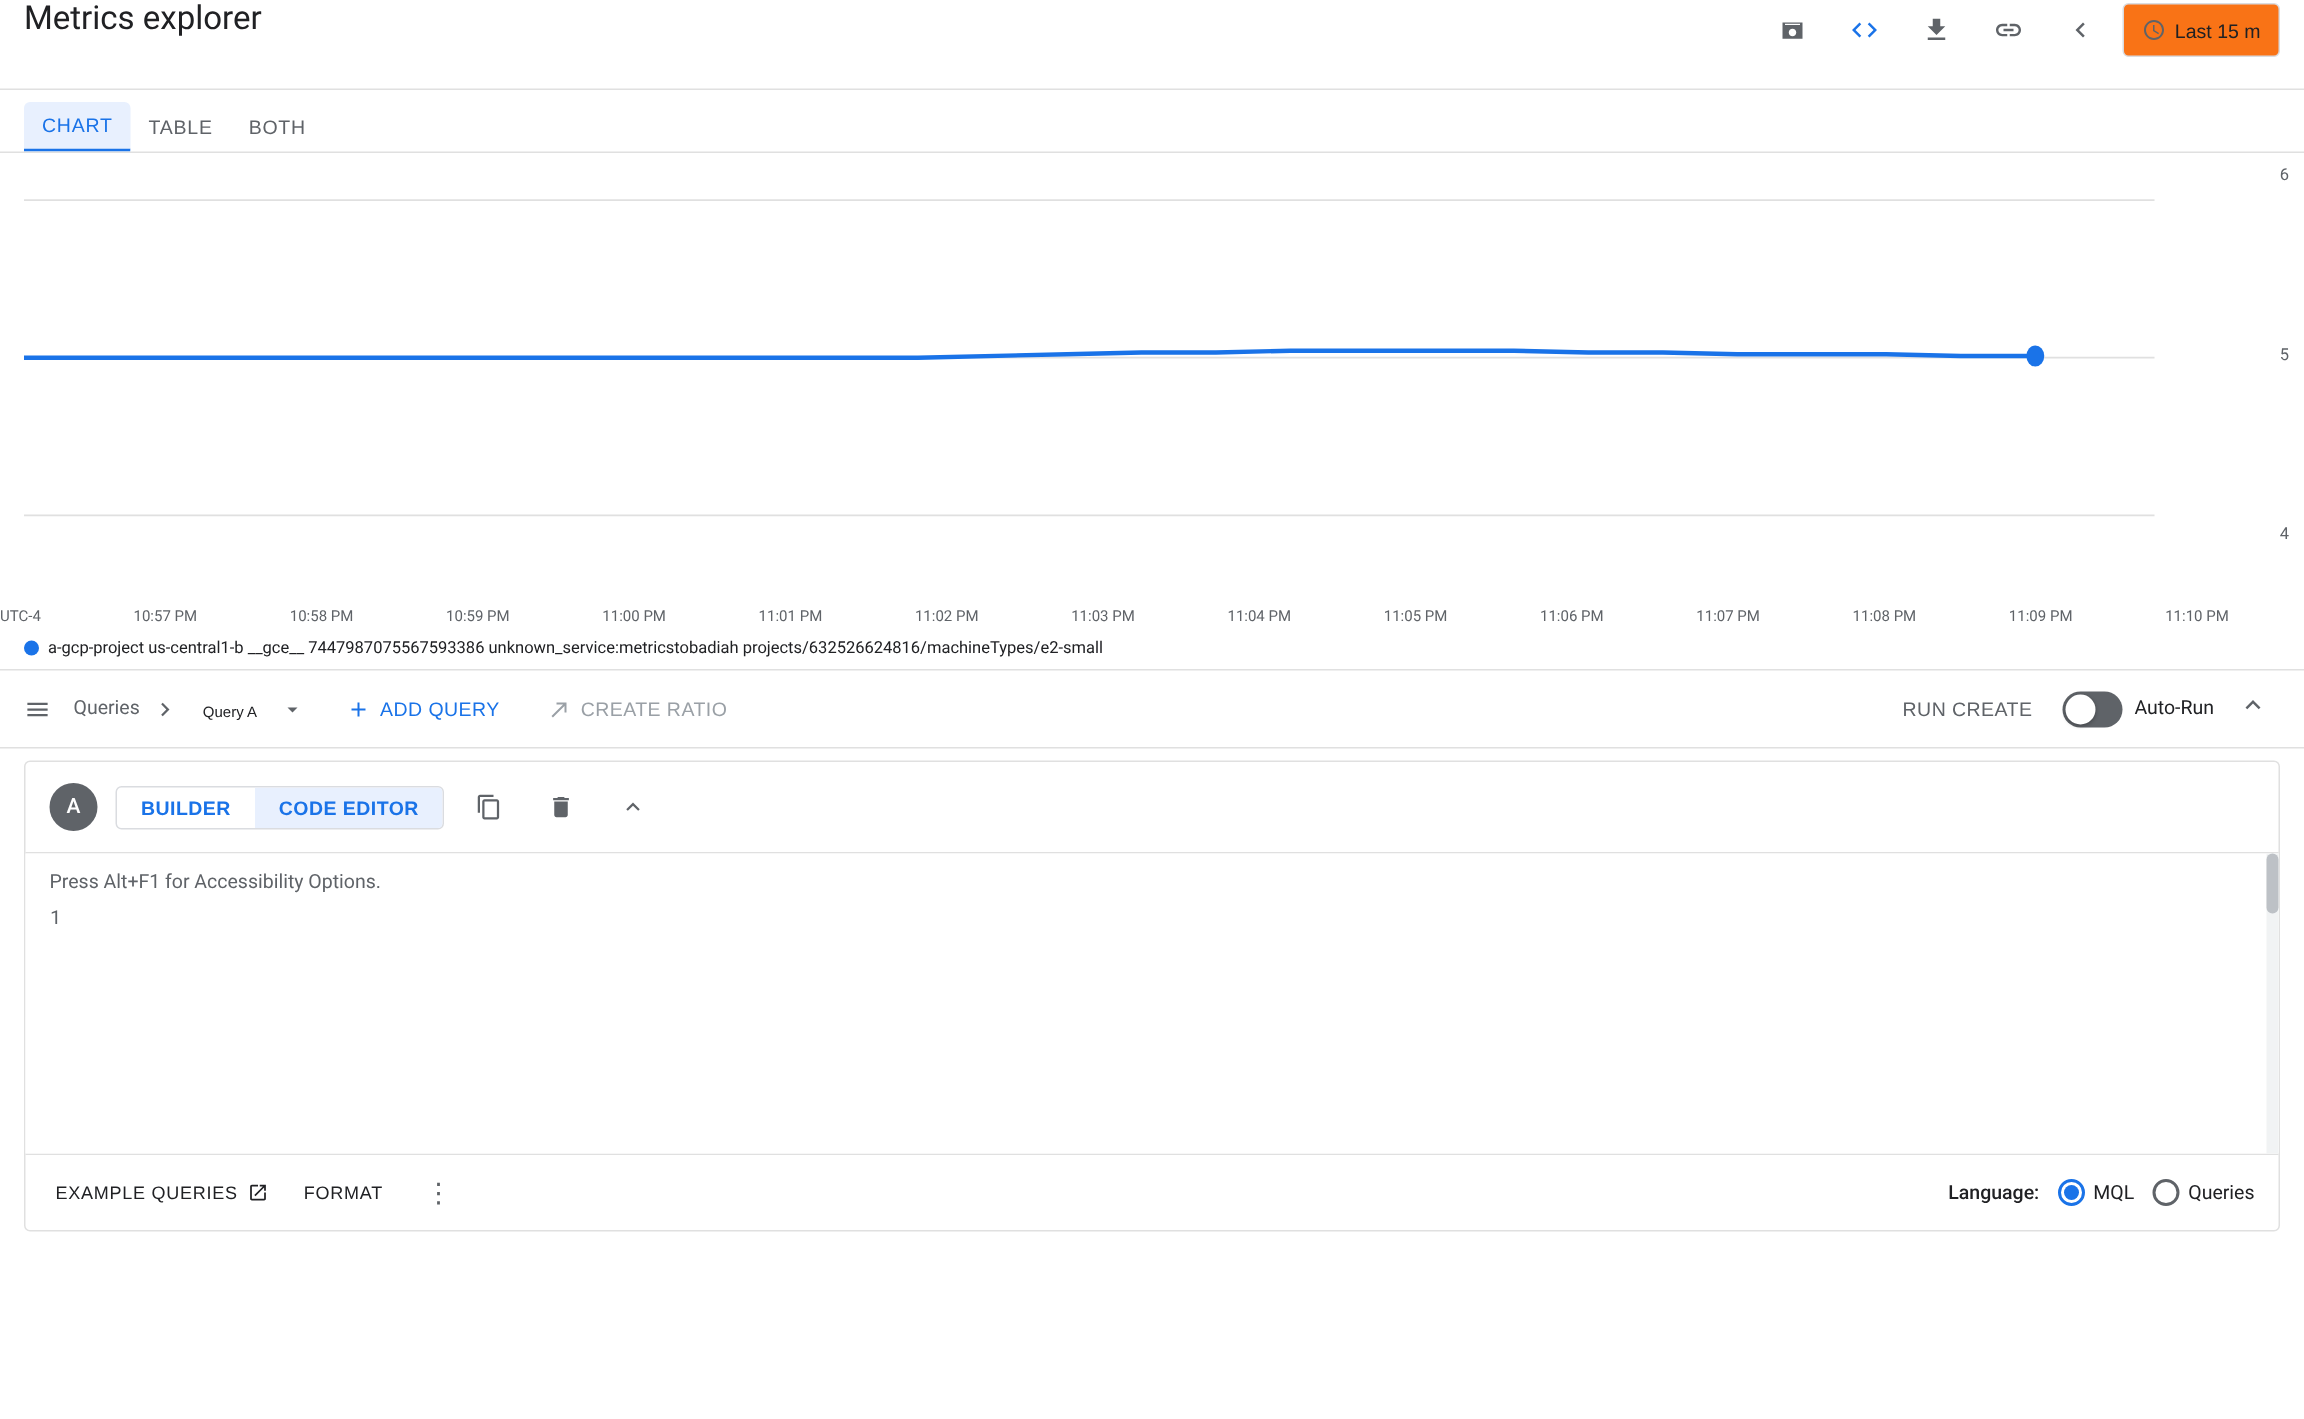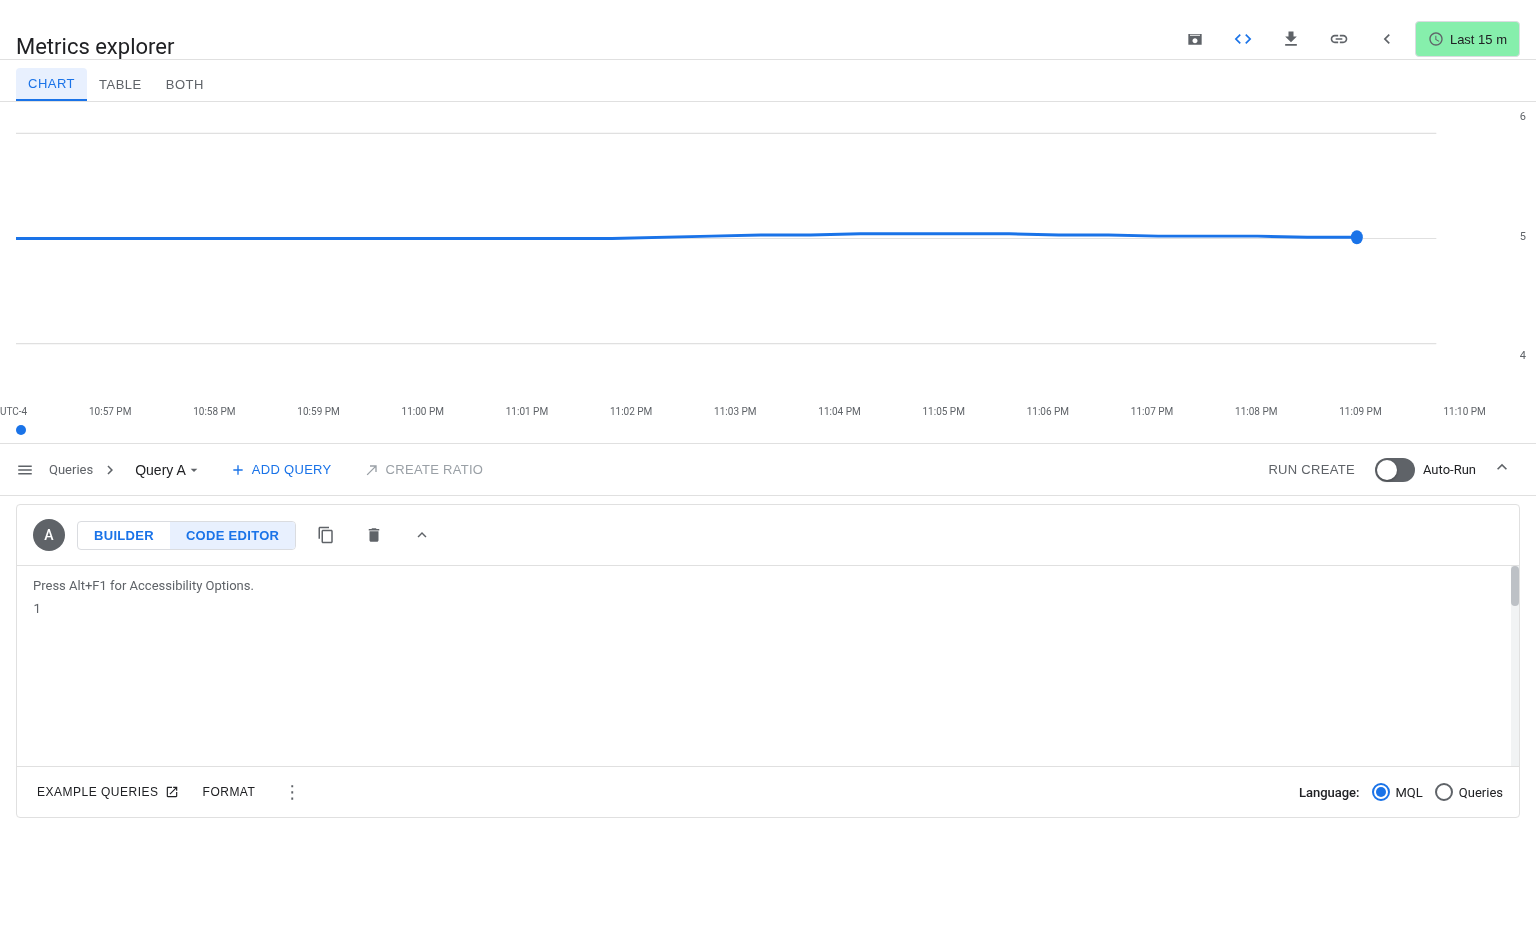--- a/index.html
+++ b/index.html
@@ -8,7 +8,7 @@
     
     .header {
       display: flex;
-      align-items: flex-end;
+      align-items: flex-start;
       justify-content: space-between;
       padding: 0 16px;
       height: 60px;

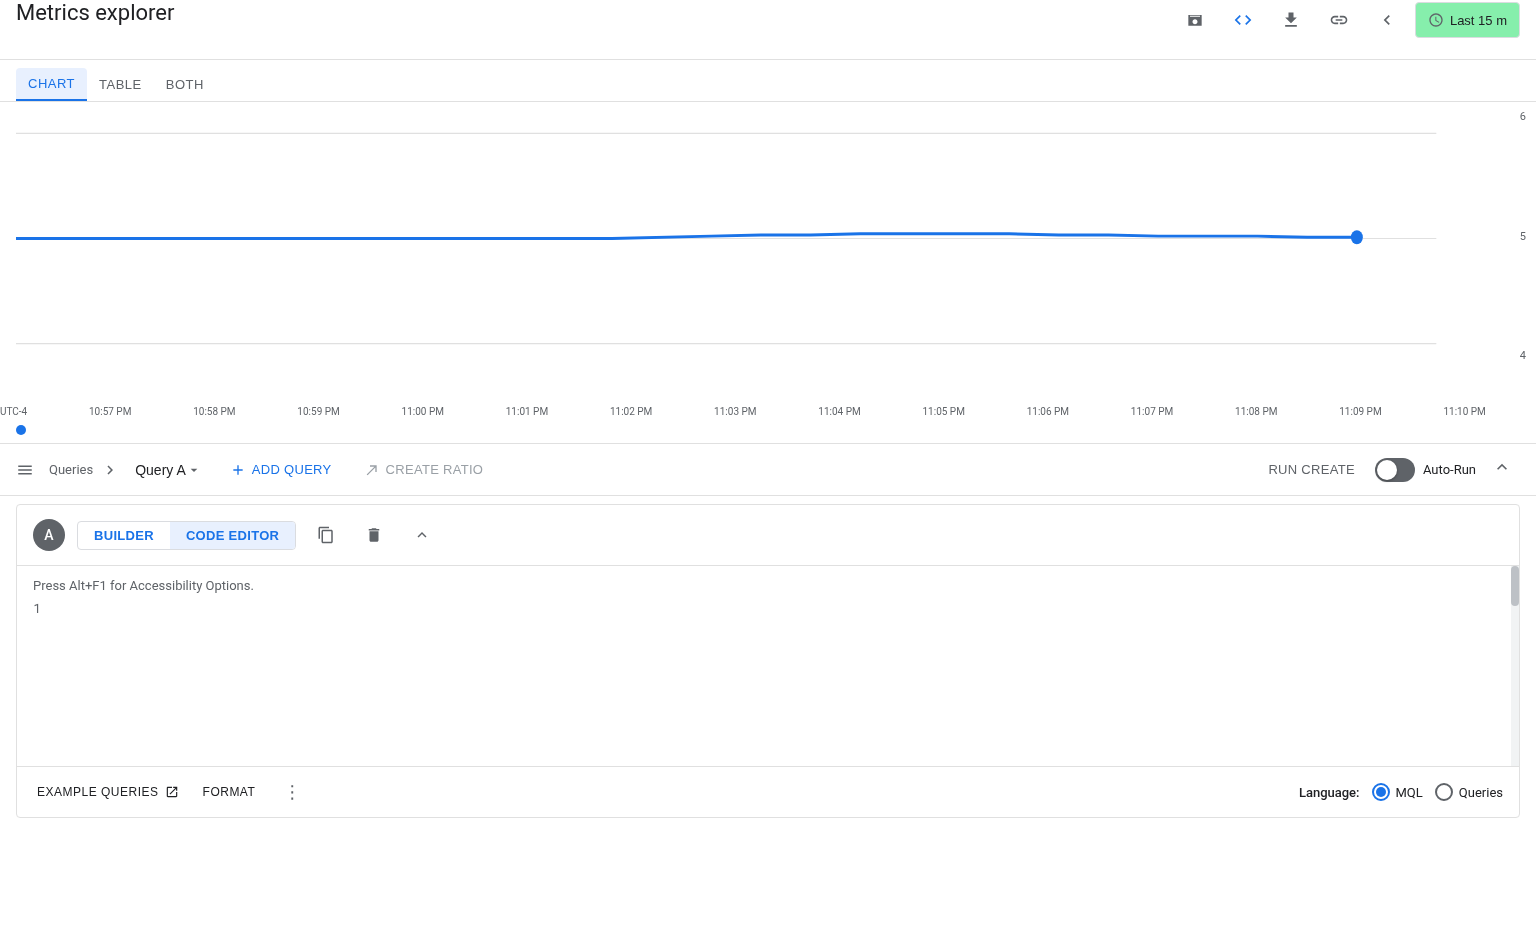--- a/index.html
+++ b/index.html
@@ -44,7 +44,7 @@
       border: 1px solid #dadce0;
       border-radius: 4px;
       padding: 6px 12px;
-      background: #86efac;
+      background: #f97316;
       cursor: pointer;
       font-size: 13px;
       color: #202124;

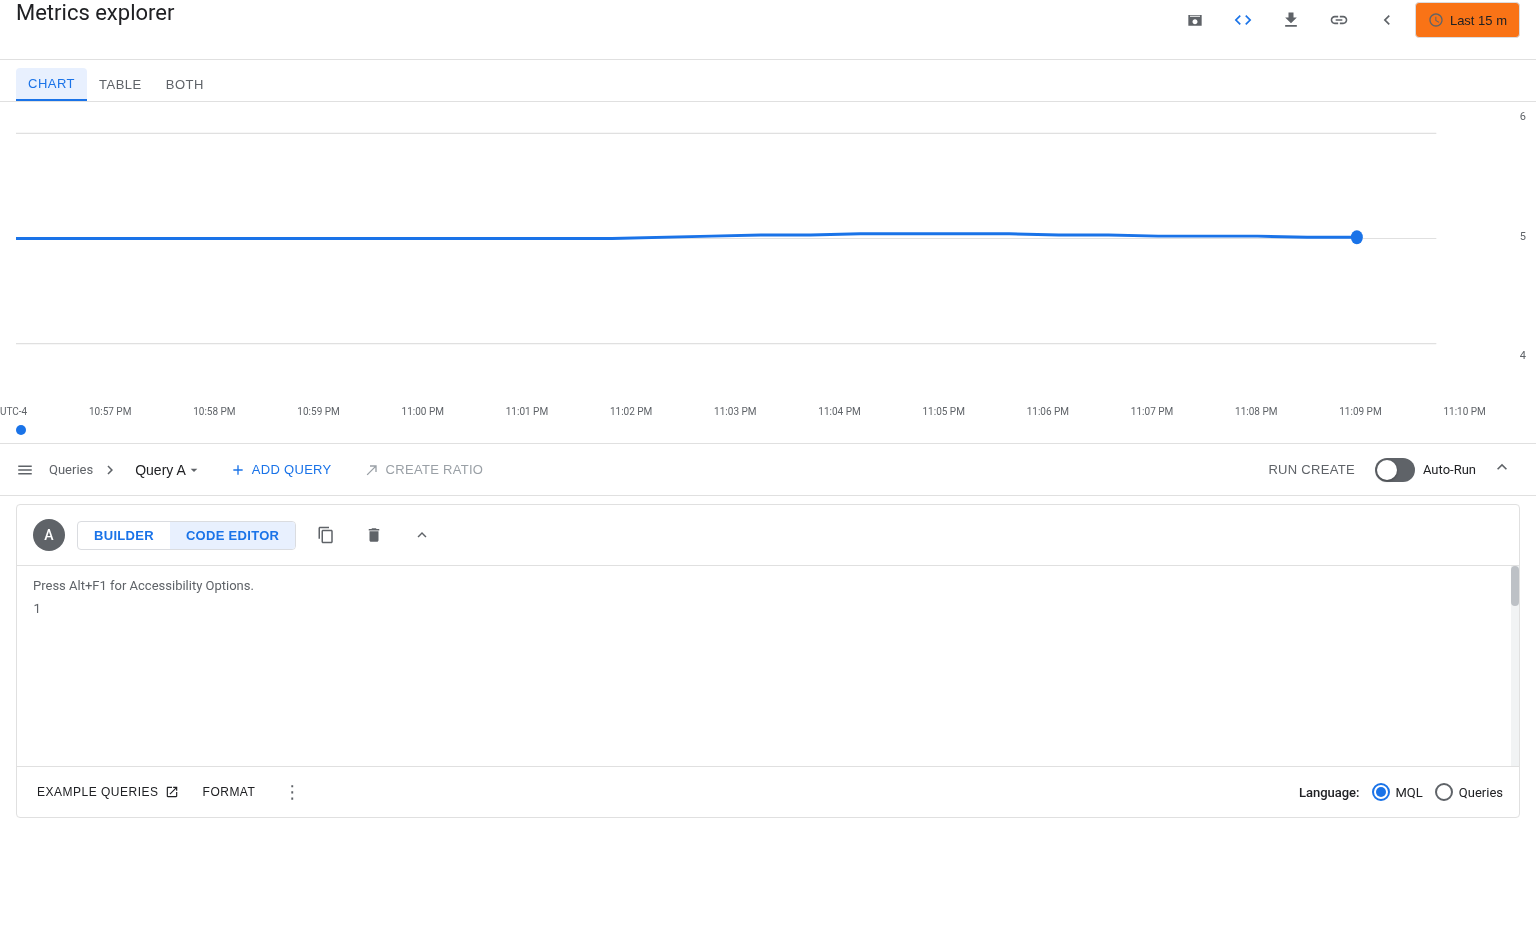--- a/index.html
+++ b/index.html
@@ -491,6 +491,7 @@
 
   <div class="chart-legend">
     <div class="legend-dot"></div>
+    <span>a-gcp-project us-central1-b __gce__ 7447987075567593386 unknown_service:metricstobadiah projects/632526624816/machineTypes/e2-small</span>
   </div>
 </div>
 

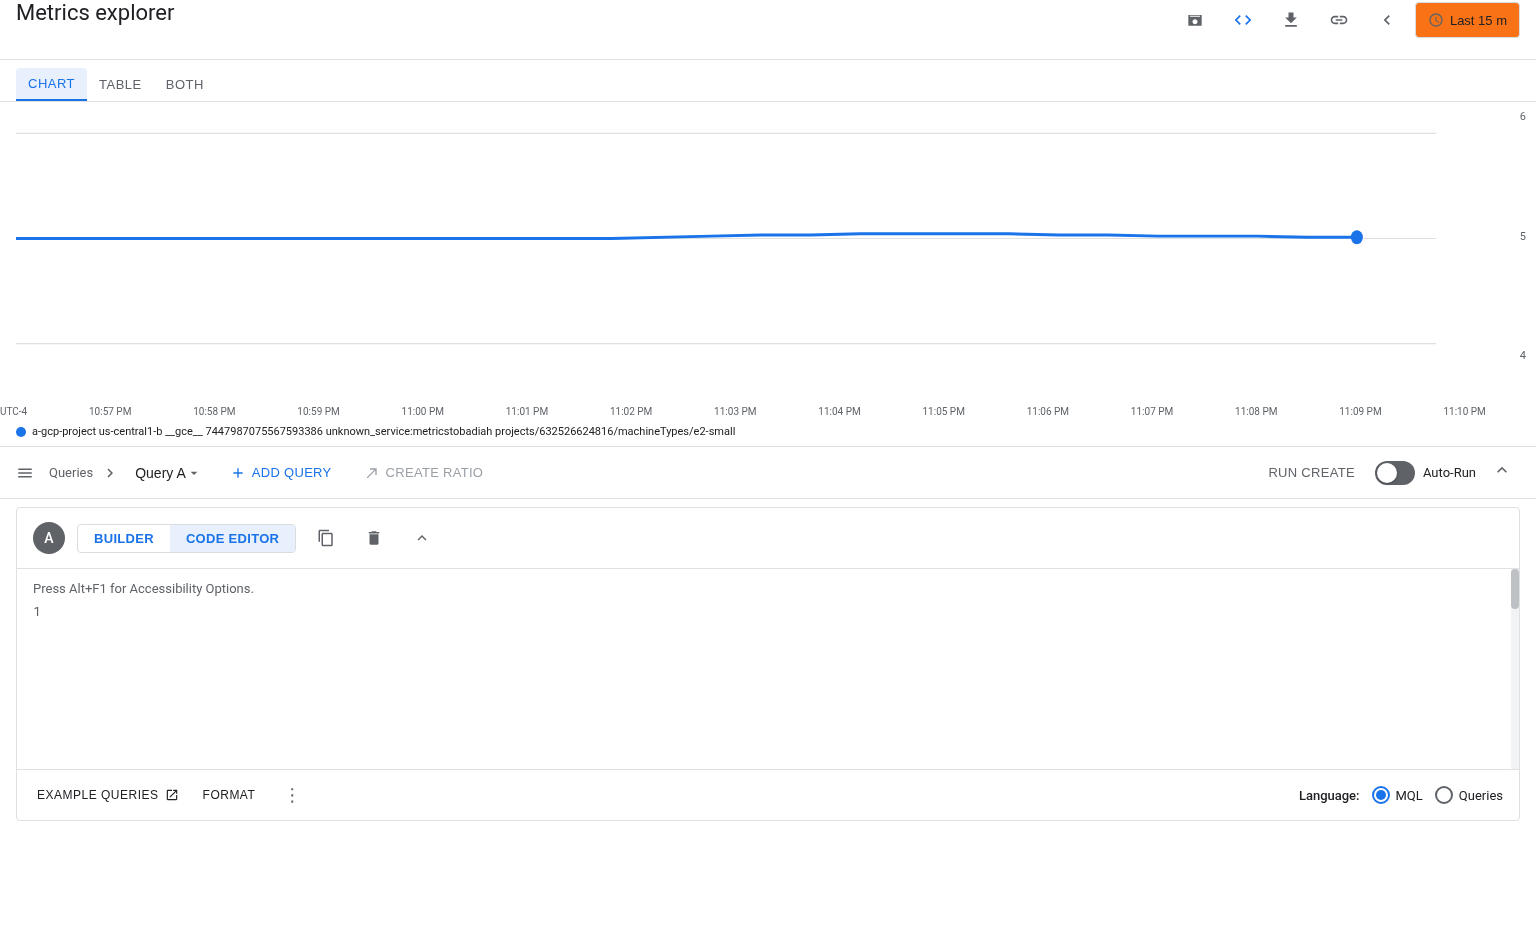--- a/index.html
+++ b/index.html
@@ -148,11 +148,11 @@
     .query-name-btn {
       display: flex;
       align-items: flex-end;
-      gap: 0;
-      background: transparent;
-      border: none;
-      cursor: pointer;
-      font-size: 14px;
+      gap: 16px;
+      background: transparent;
+      border: none;
+      cursor: pointer;
+      font-size: 10px;
       font-weight: 500;
       color: #202124;
       padding: 4px 8px;

